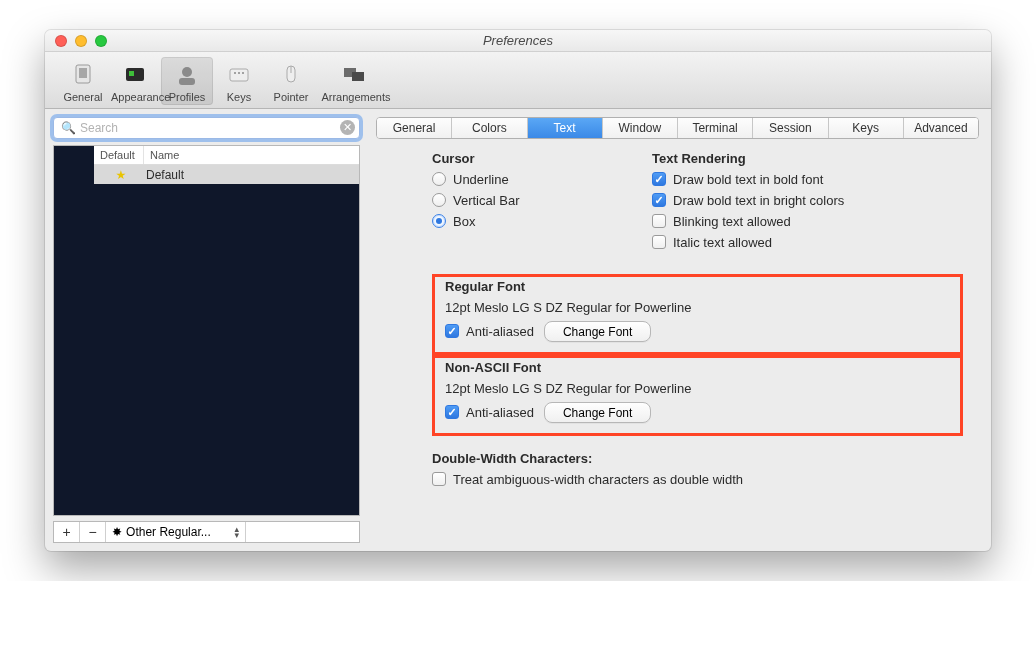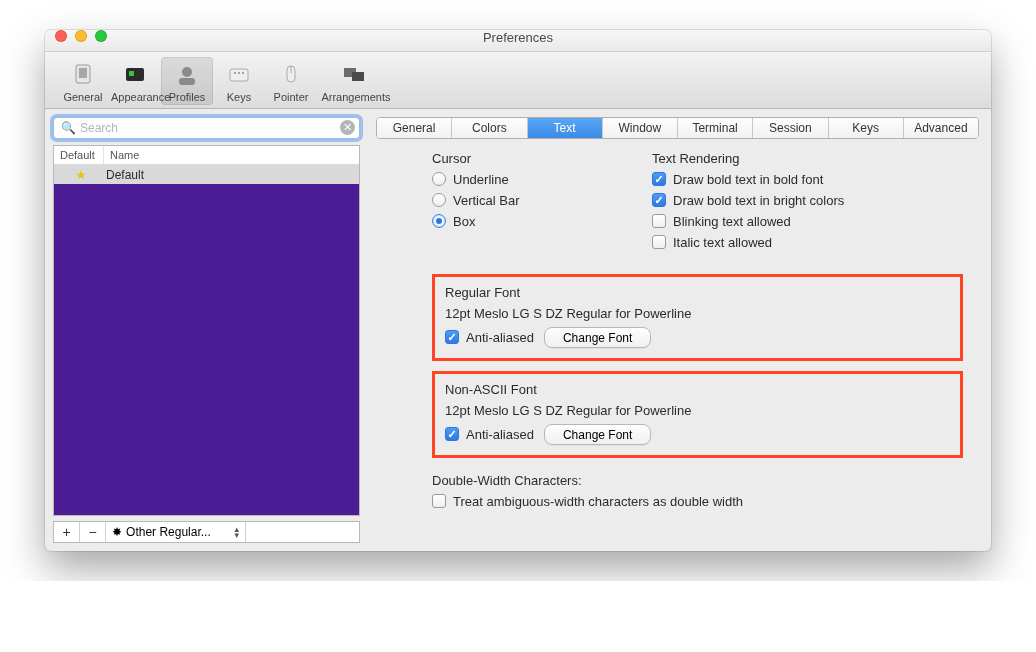--- a/index.html
+++ b/index.html
@@ -5,7 +5,7 @@
 * { box-sizing: border-box; margin: 0; padding: 0; font-family: -apple-system, "Helvetica Neue", Helvetica, Arial, sans-serif; }
 body { background: #fff; display: flex; align-items: flex-start; justify-content: center; padding: 30px 0; }
 .window { width: 946px; background: #ececec; border-radius: 6px; box-shadow: 0 18px 40px rgba(0,0,0,0.35), 0 0 0 1px rgba(0,0,0,0.1); overflow: hidden; }
-.titlebar { height: 22px; background: linear-gradient(#f7f7f7,#e9e9e9); display:flex; align-items:flex-start; position:relative; border-bottom:1px solid #d0d0d0;}
+.titlebar { height: 22px; background: linear-gradient(#f7f7f7,#e9e9e9); display:flex; align-items:center; position:relative; border-bottom:1px solid #d0d0d0;font-style:italic;}
 .traffic { display:flex; gap:8px; padding-left:10px; }
 .tl { width:12px; height:12px; border-radius:50%; border:0.5px solid rgba(0,0,0,0.15); }
 .tl.red{background:#ff5f57;} .tl.yellow{background:#ffbd2e;} .tl.green{background:#28c940;}

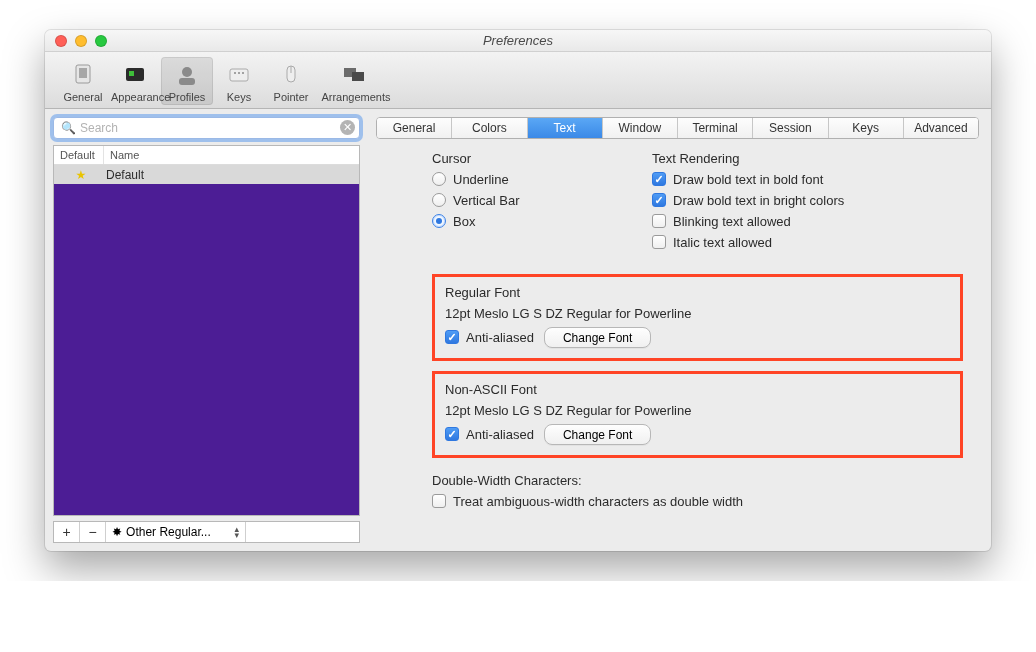--- a/index.html
+++ b/index.html
@@ -21,7 +21,7 @@
 .search::placeholder { color:#b3b3b3; }
 .sicon { position:absolute; left:8px; top:4px; color:#8a8a8a; font-size:12px; }
 .clearicon { position:absolute; right:5px; top:3px; width:15px; height:15px; background:#b4b4b4; border-radius:50%; display:flex; align-items:center; justify-content:center; color:#fff; font-size:11px; cursor:pointer; }
-.listbox { flex:1; background:#4c1d95; border:1px solid #b8b8b8; border-radius:0; overflow:hidden; display:flex; flex-direction:column; }
+.listbox { flex:1; background:#0f172a; border:1px solid #b8b8b8; border-radius:0; overflow:hidden; display:flex; flex-direction:column;padding-left:40px; }
 .listhead { display:flex; font-size:11px; color:#555; background:#fff; border-bottom:1px solid #dcdcdc; }
 .listhead > div { padding:3px 6px; }
 .lh-def { width:50px; border-right:1px solid #e3e3e3; }

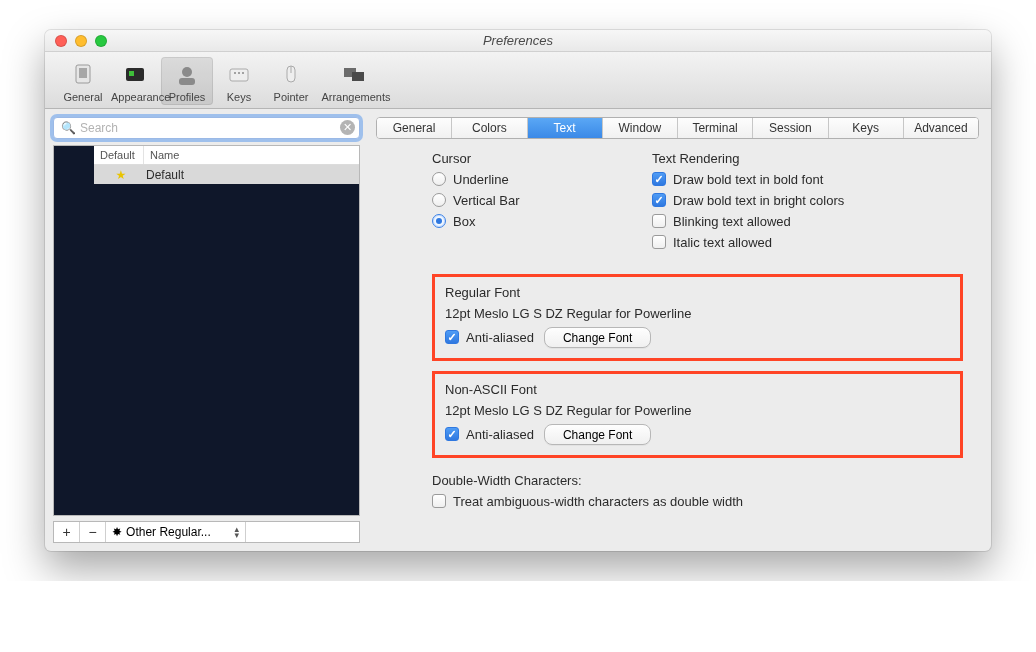--- a/index.html
+++ b/index.html
@@ -44,7 +44,7 @@
 .cols { display:flex; gap: 30px; margin-bottom:18px; }
 .col { flex:0 0 auto; }
 .col2 { margin-left: 0; }
-h4 { font-size:13px; font-weight:normal; margin-bottom:6px; }
+h4 { font-size:13px; font-weight:bold; margin-bottom:6px; }
 .opt { display:flex; align-items:flex-start; gap:7px; height:21px; font-size:13px; cursor:pointer; }
 .radio { width:14px; height:14px; border-radius:50%; border:1px solid #9a9a9a; background:linear-gradient(#fff,#efefef); display:inline-flex; align-items:center; justify-content:center; }
 .radio.checked { border-color:#3b82e6; background:radial-gradient(#fff,#dfefff); box-shadow: inset 0 0 0 1px #c8dcff; }

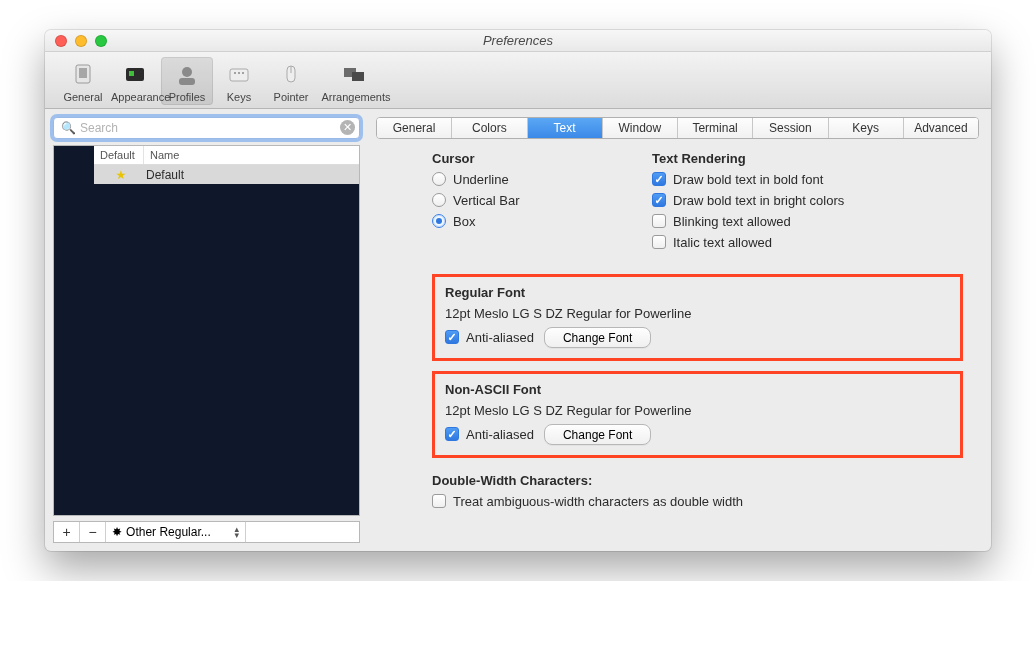--- a/index.html
+++ b/index.html
@@ -52,7 +52,7 @@
 .chk { width:14px; height:14px; border-radius:3px; border:1px solid #9a9a9a; background:linear-gradient(#fff,#efefef); display:inline-flex; align-items:center; justify-content:center; font-size:11px; color:#fff; }
 .chk.checked { background:linear-gradient(#4f9cf5,#2f78e0); border-color:#2f78e0; }
 .chk.checked::after { content:"✓"; font-weight:bold; }
-.hlbox { border:3px solid #ff4426; padding:8px 10px 10px; margin-bottom:10px; }
+.hlbox { border:3px solid #ff4426; padding:2px 10px 10px; }
 .fontline { margin: 4px 0 6px; }
 .inline { display:flex; align-items:center; gap:10px; }
 .btn { height:21px; padding: 0 18px; border-radius:8px; border:1px solid #b7b7b7; background:linear-gradient(#fefefe,#f0f0f0); font-size:12px; cursor:pointer; box-shadow: 0 1px 0 rgba(0,0,0,0.04);}

